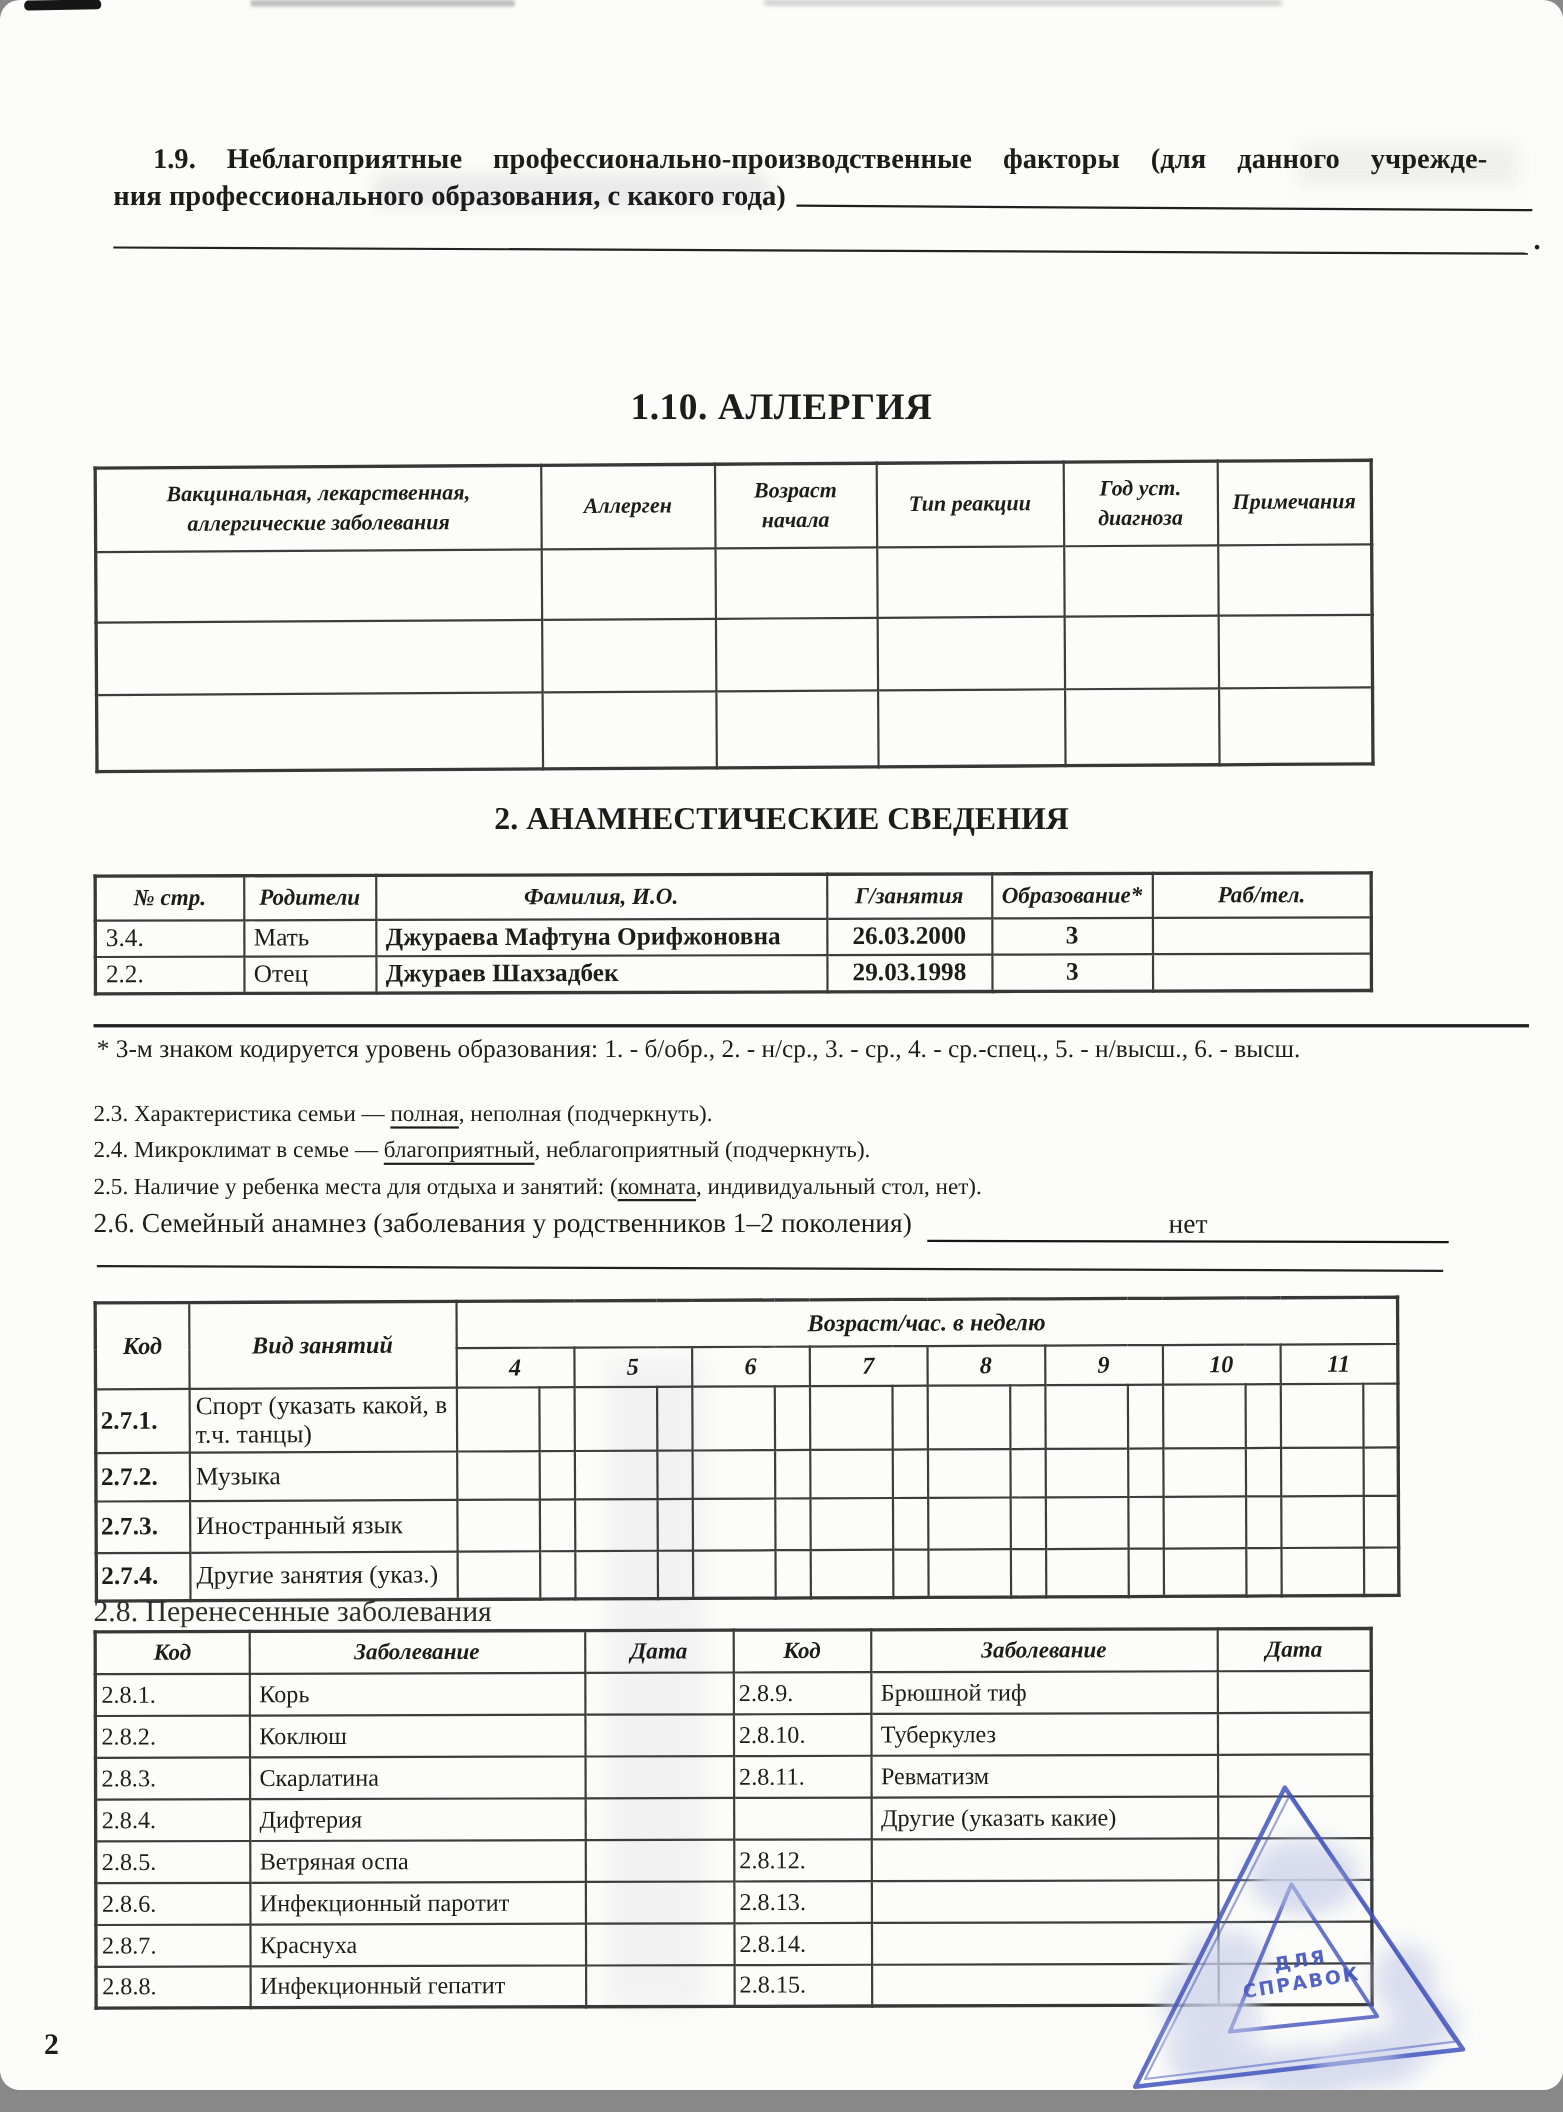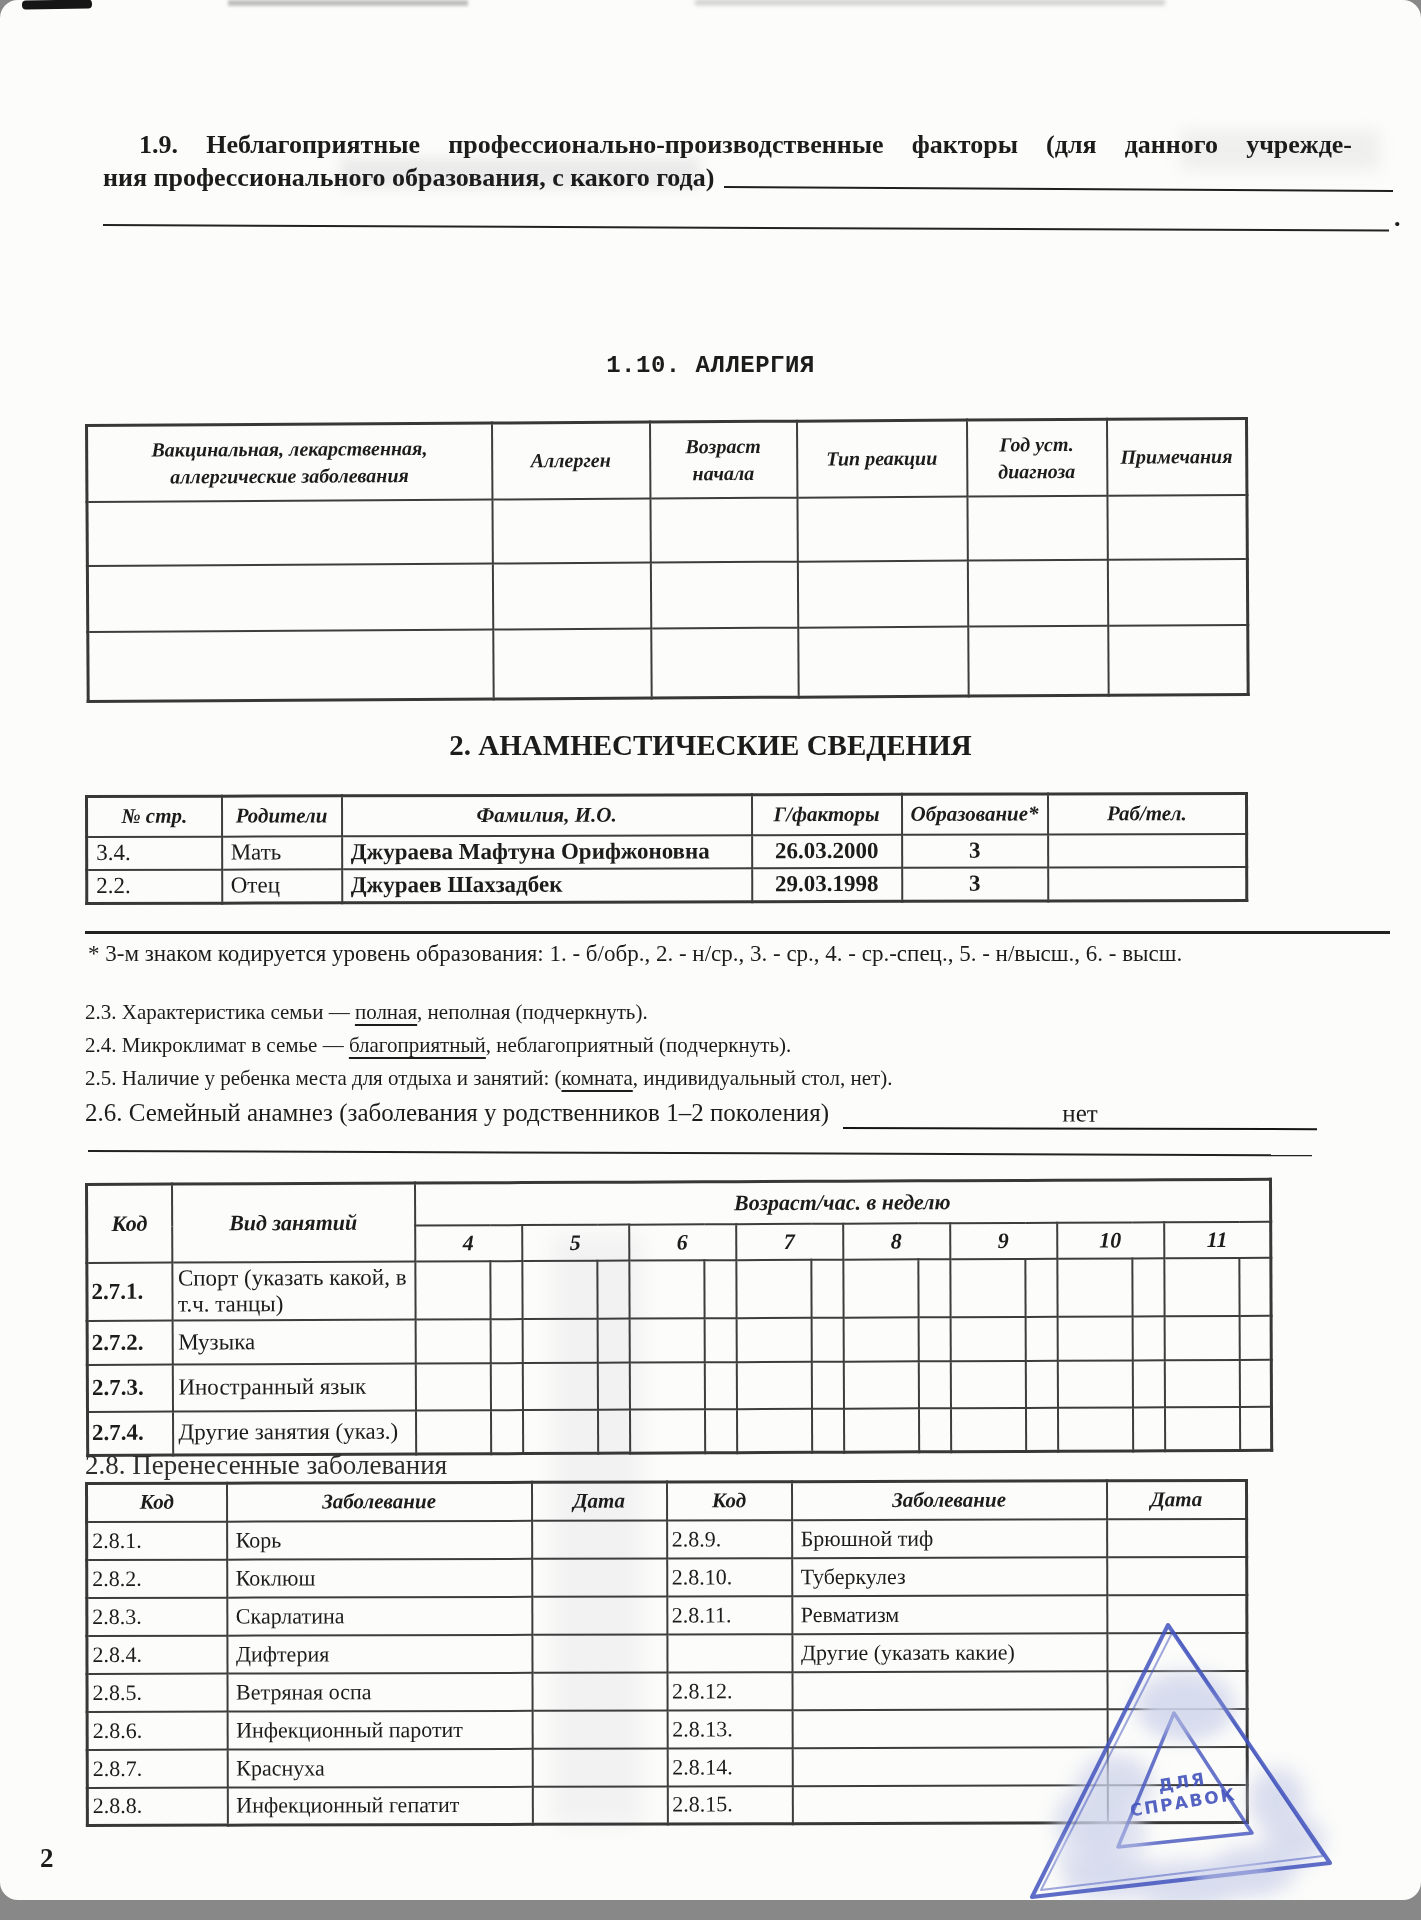--- a/index.html
+++ b/index.html
@@ -23,7 +23,7 @@
 
   
   .h-center { left:0; width:1421px; text-align:center; font-weight:bold; }
-  .h-allergy { top:352px; font-size:24px; letter-spacing:.5px;font-family:Liberation Mono, monospace; }
+  .h-allergy { top:352px; font-size:34px; letter-spacing:.5px; }
   .h-anam { top:729px; font-size:29px; }
   .h-dis { left:85px; top:1450px; font-size:27px; color:#2d2d2d; }
 

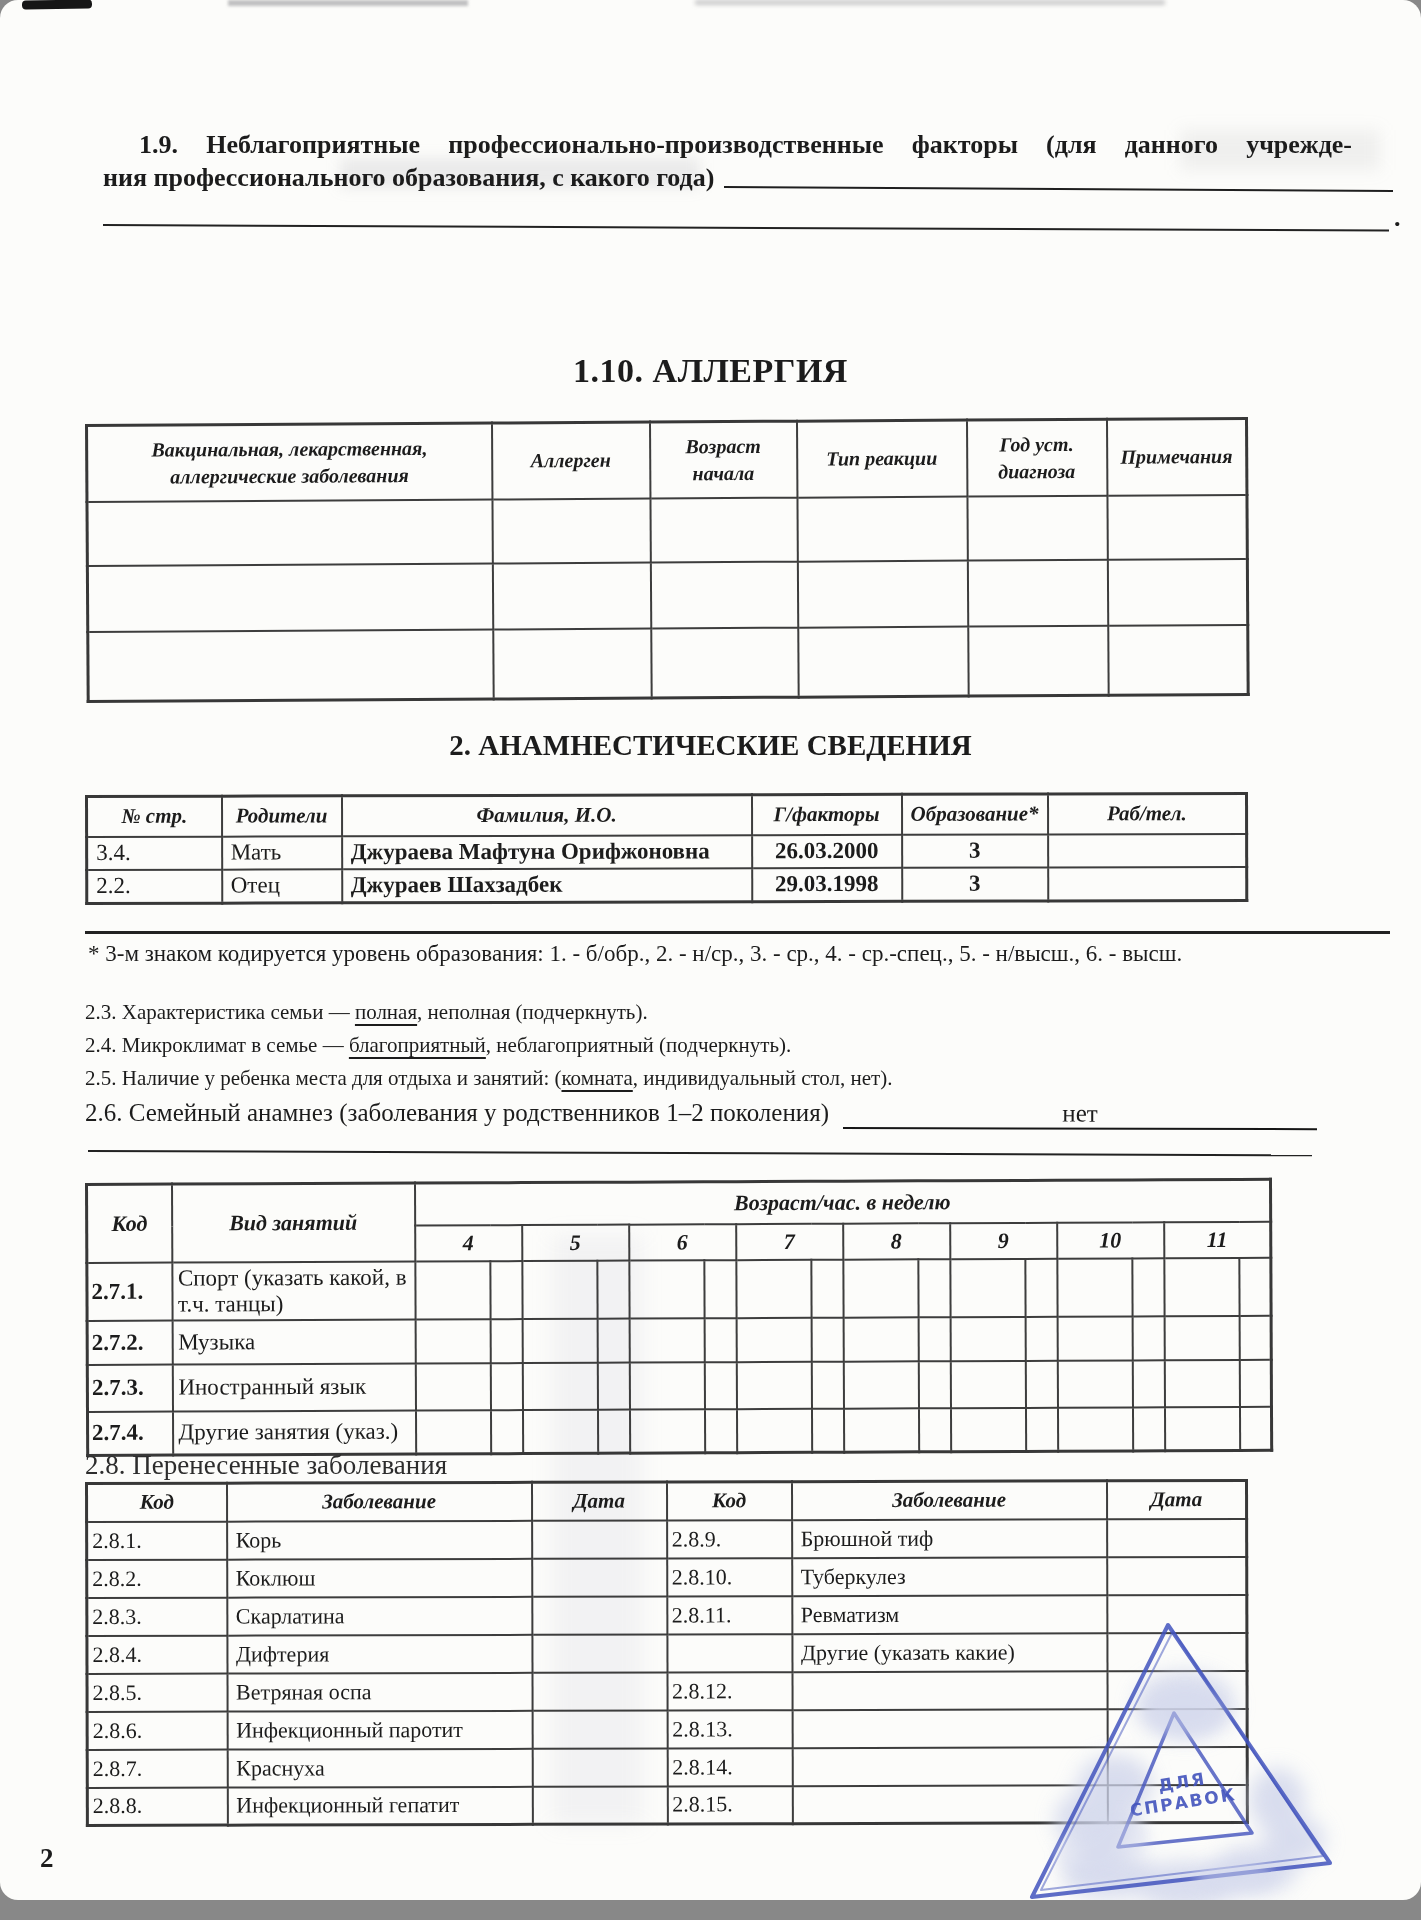--- a/index.html
+++ b/index.html
@@ -164,7 +164,7 @@
       <th>№ стр.</th>
       <th>Родители</th>
       <th>Фамилия, И.О.</th>
-      <th>Г/факторы</th>
+      <th>Г/занятия</th>
       <th>Образование*</th>
       <th>Раб/тел.</th>
     </tr>

